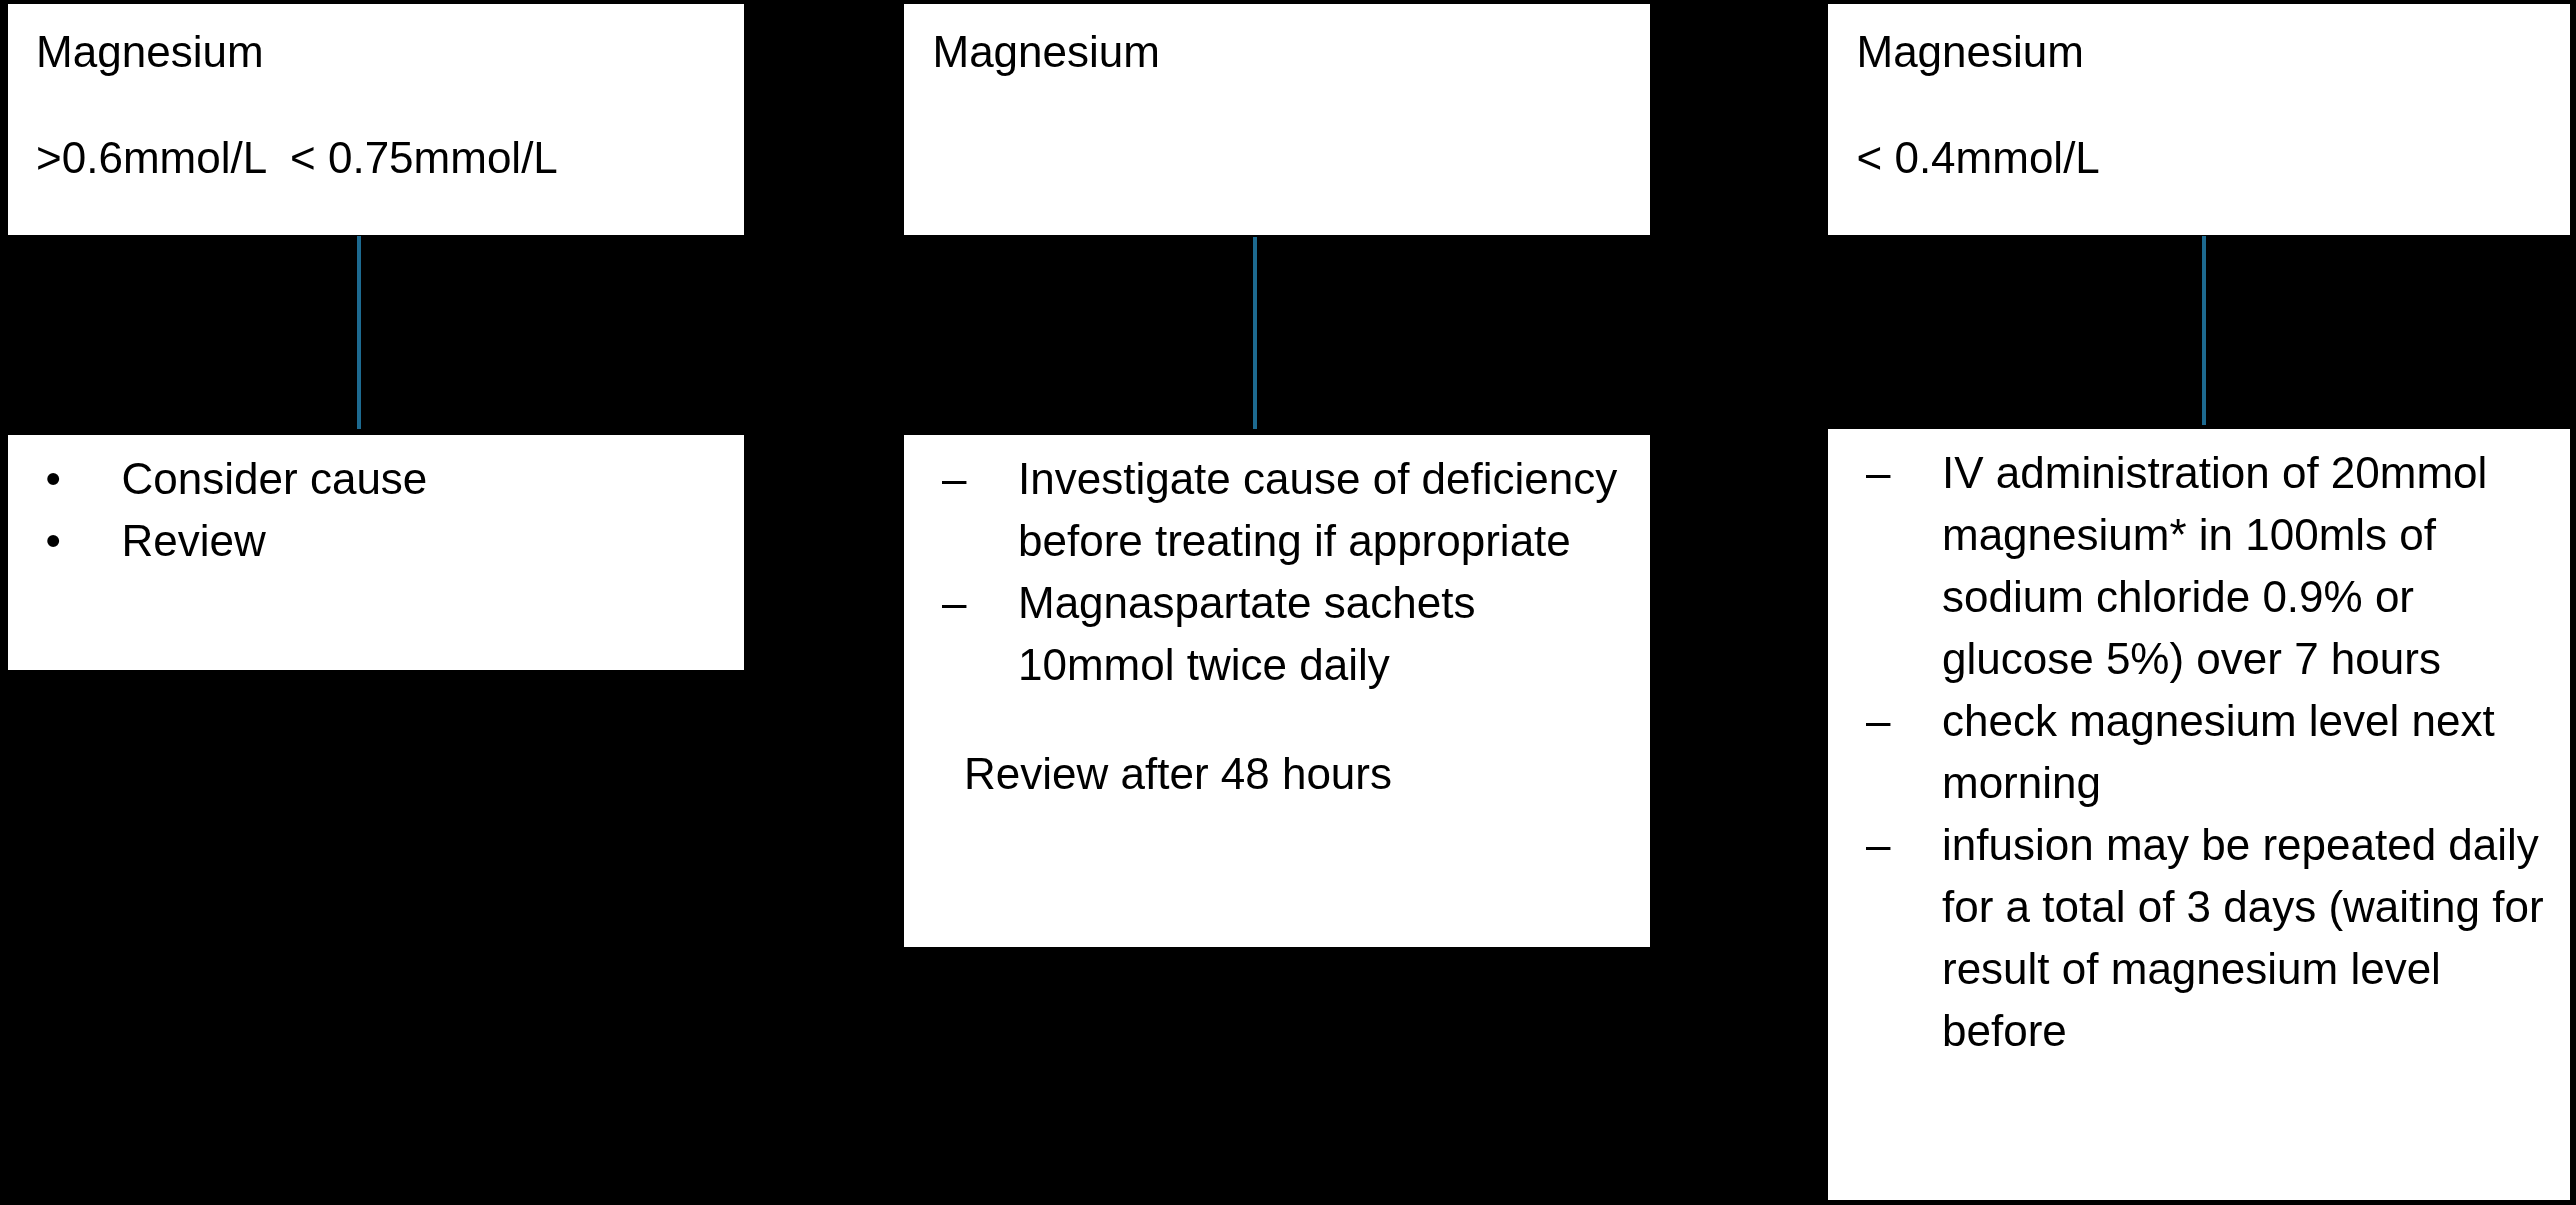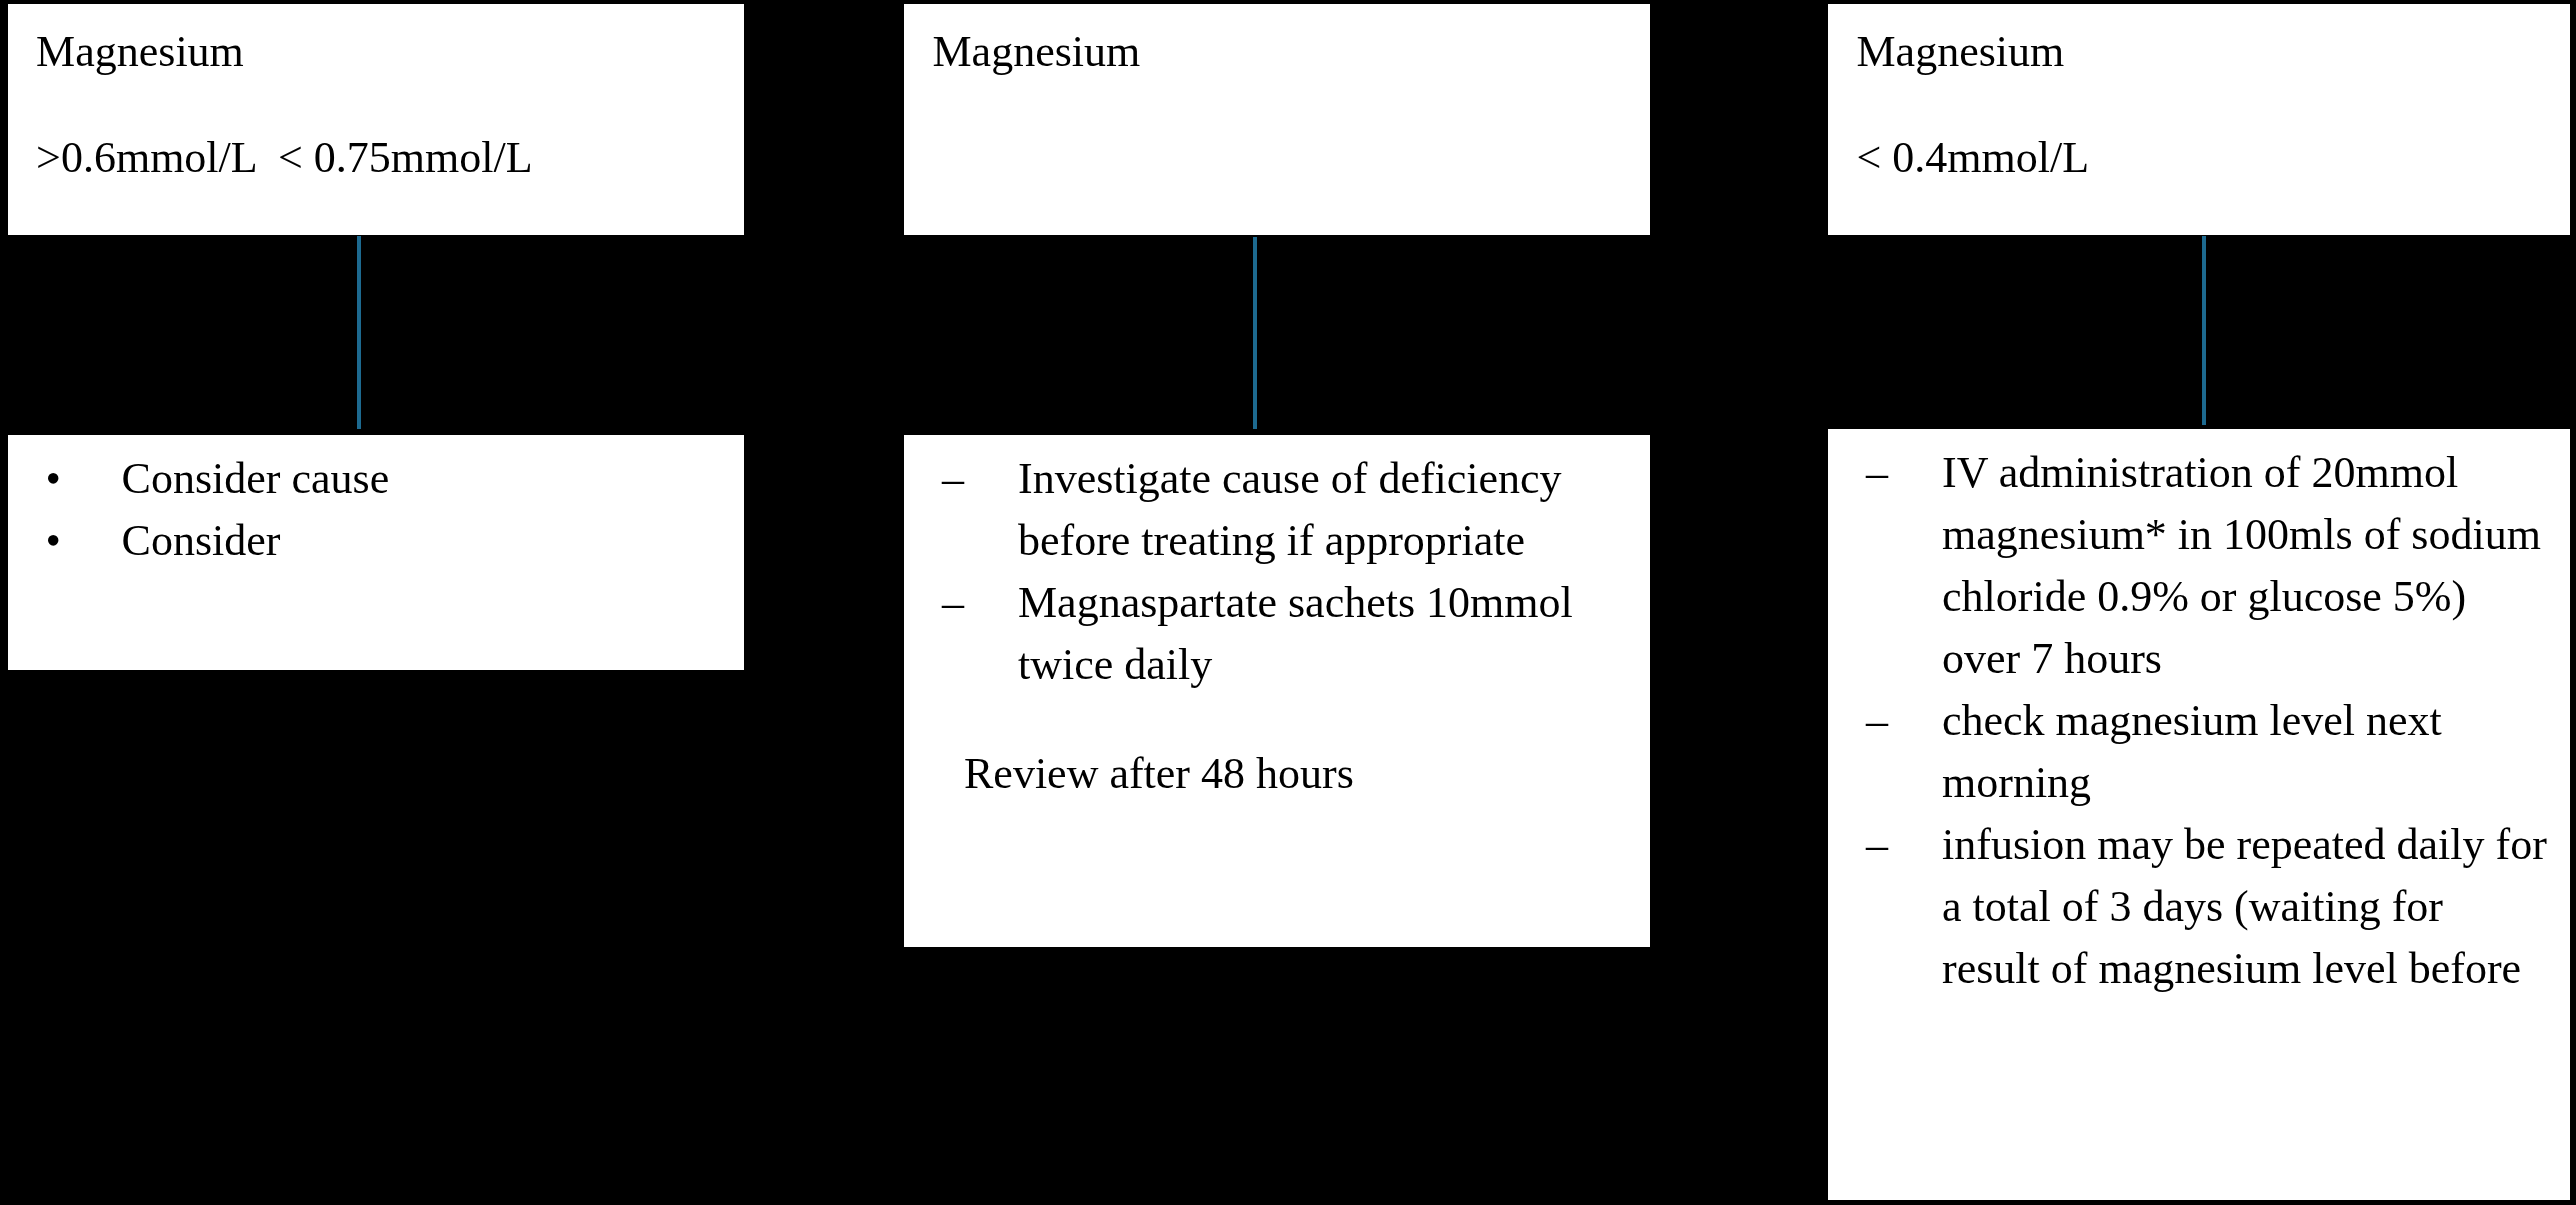--- a/index.html
+++ b/index.html
@@ -13,7 +13,7 @@
     height: 1205px;
     background: #000000;
     overflow: hidden;
-    font-family: Liberation Serif, serif;
+    font-family: Liberation Sans, sans-serif;
     color: #000000;
   }
   .box {

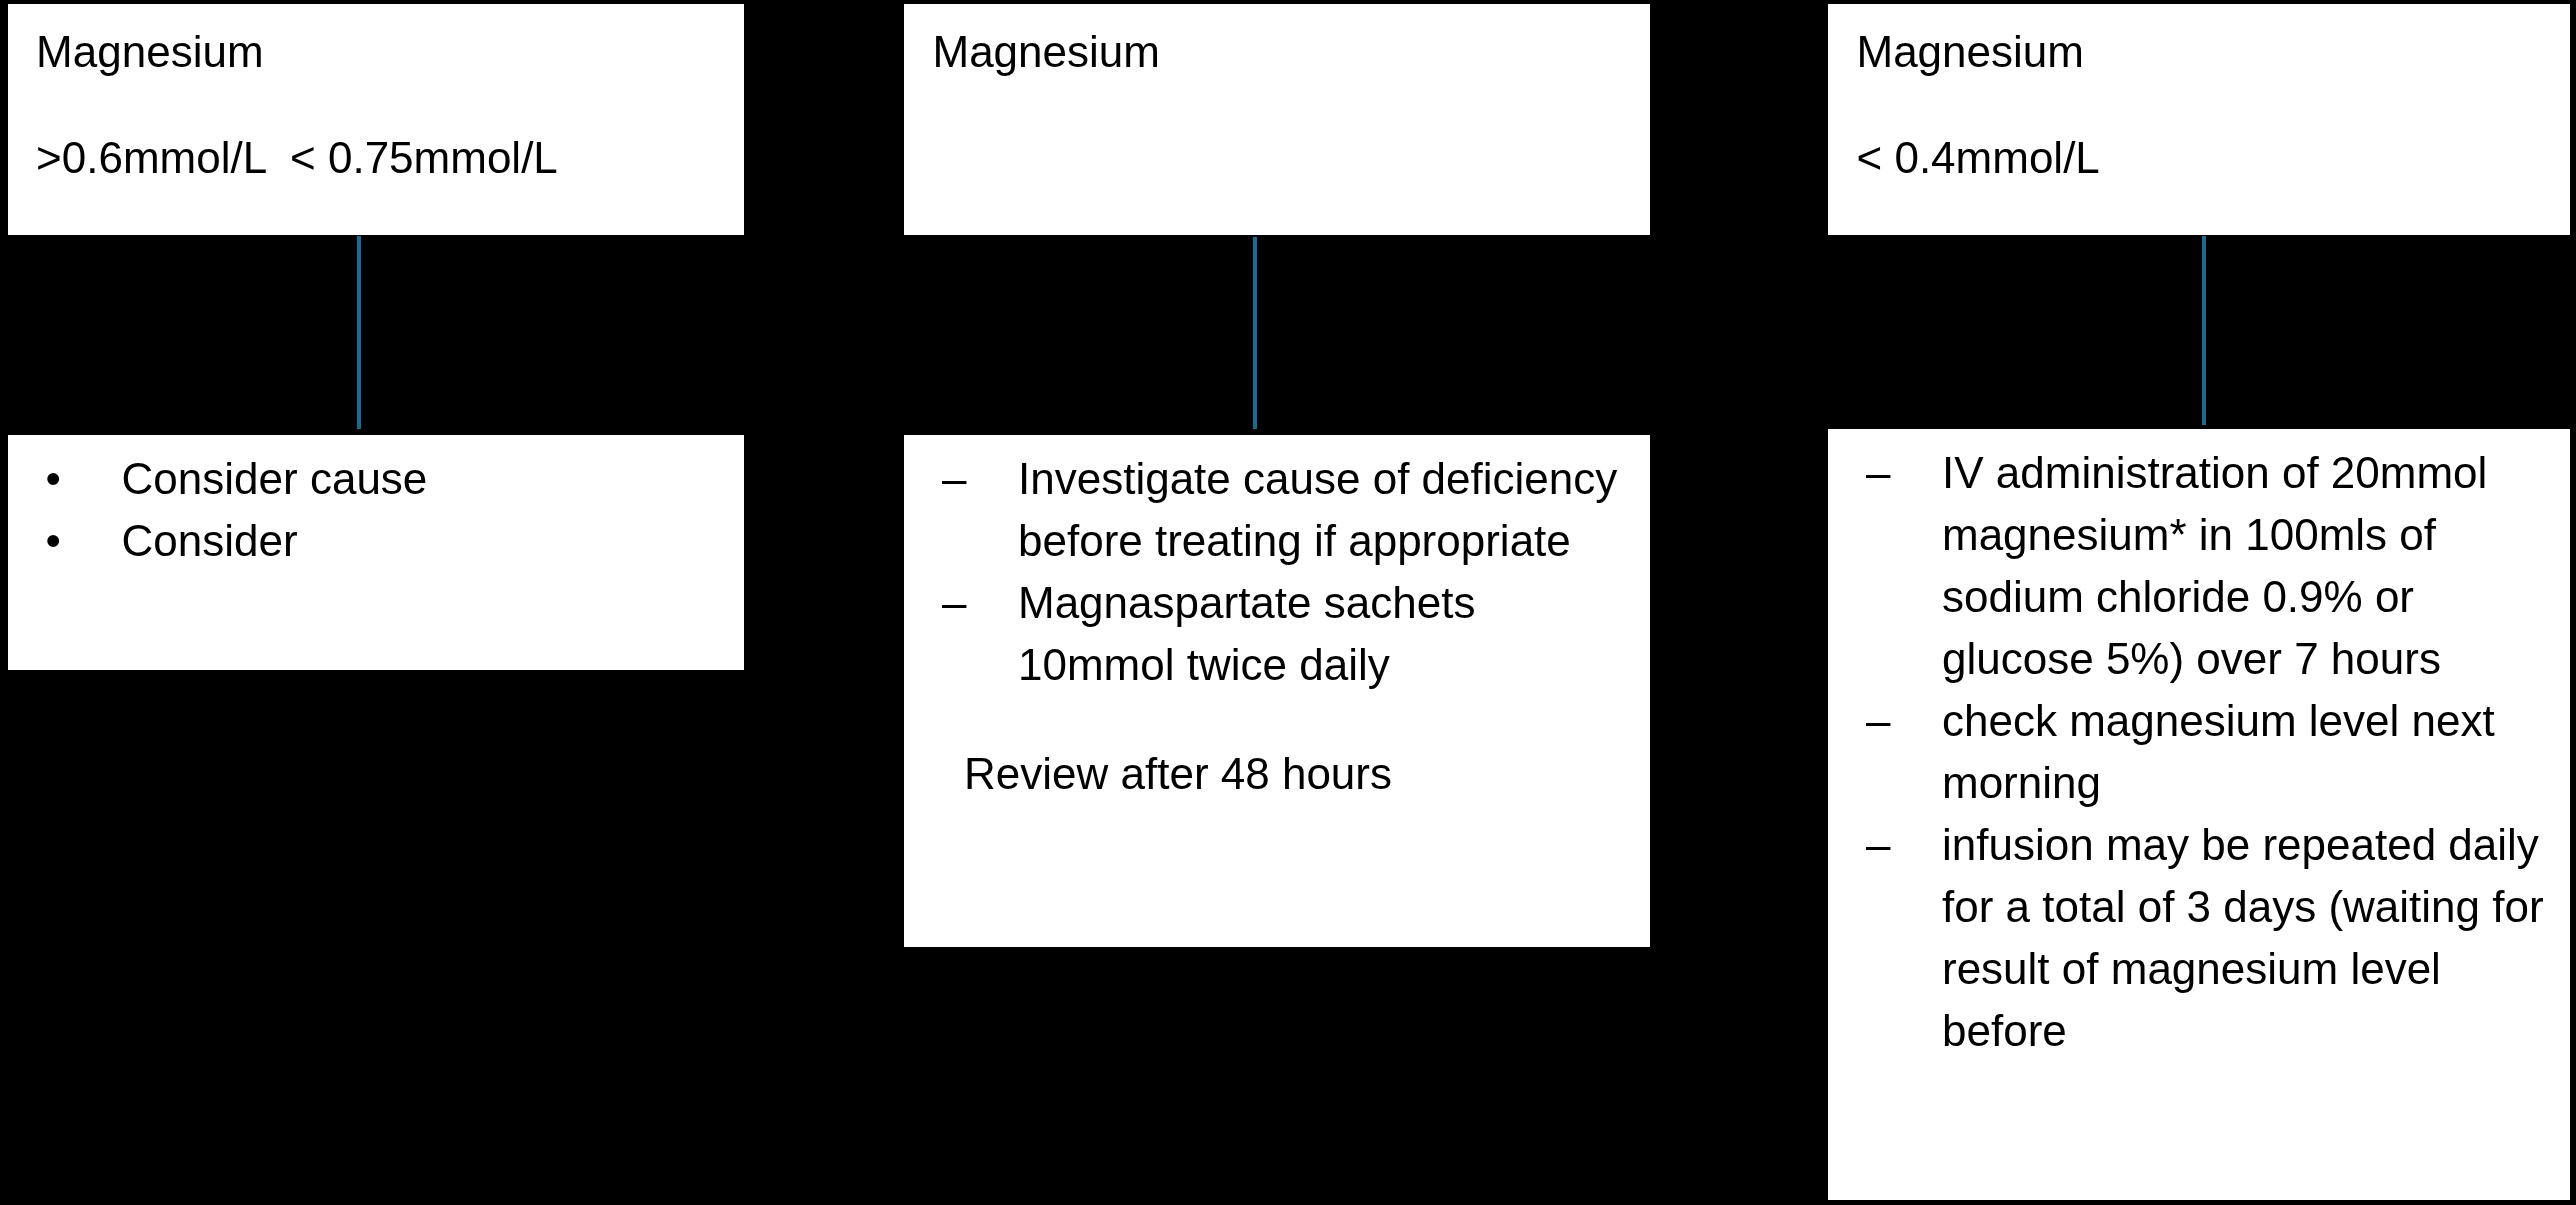--- a/index.html
+++ b/index.html
@@ -77,7 +77,7 @@
       </div>
       <div class="list-row">
         <span class="list-marker">•</span>
-        <span class="list-text">Consider</span>
+        <span class="list-text">Review</span>
       </div>
     </div>
     <div class="box level-box" style="left: 904px; width: 746px;">

